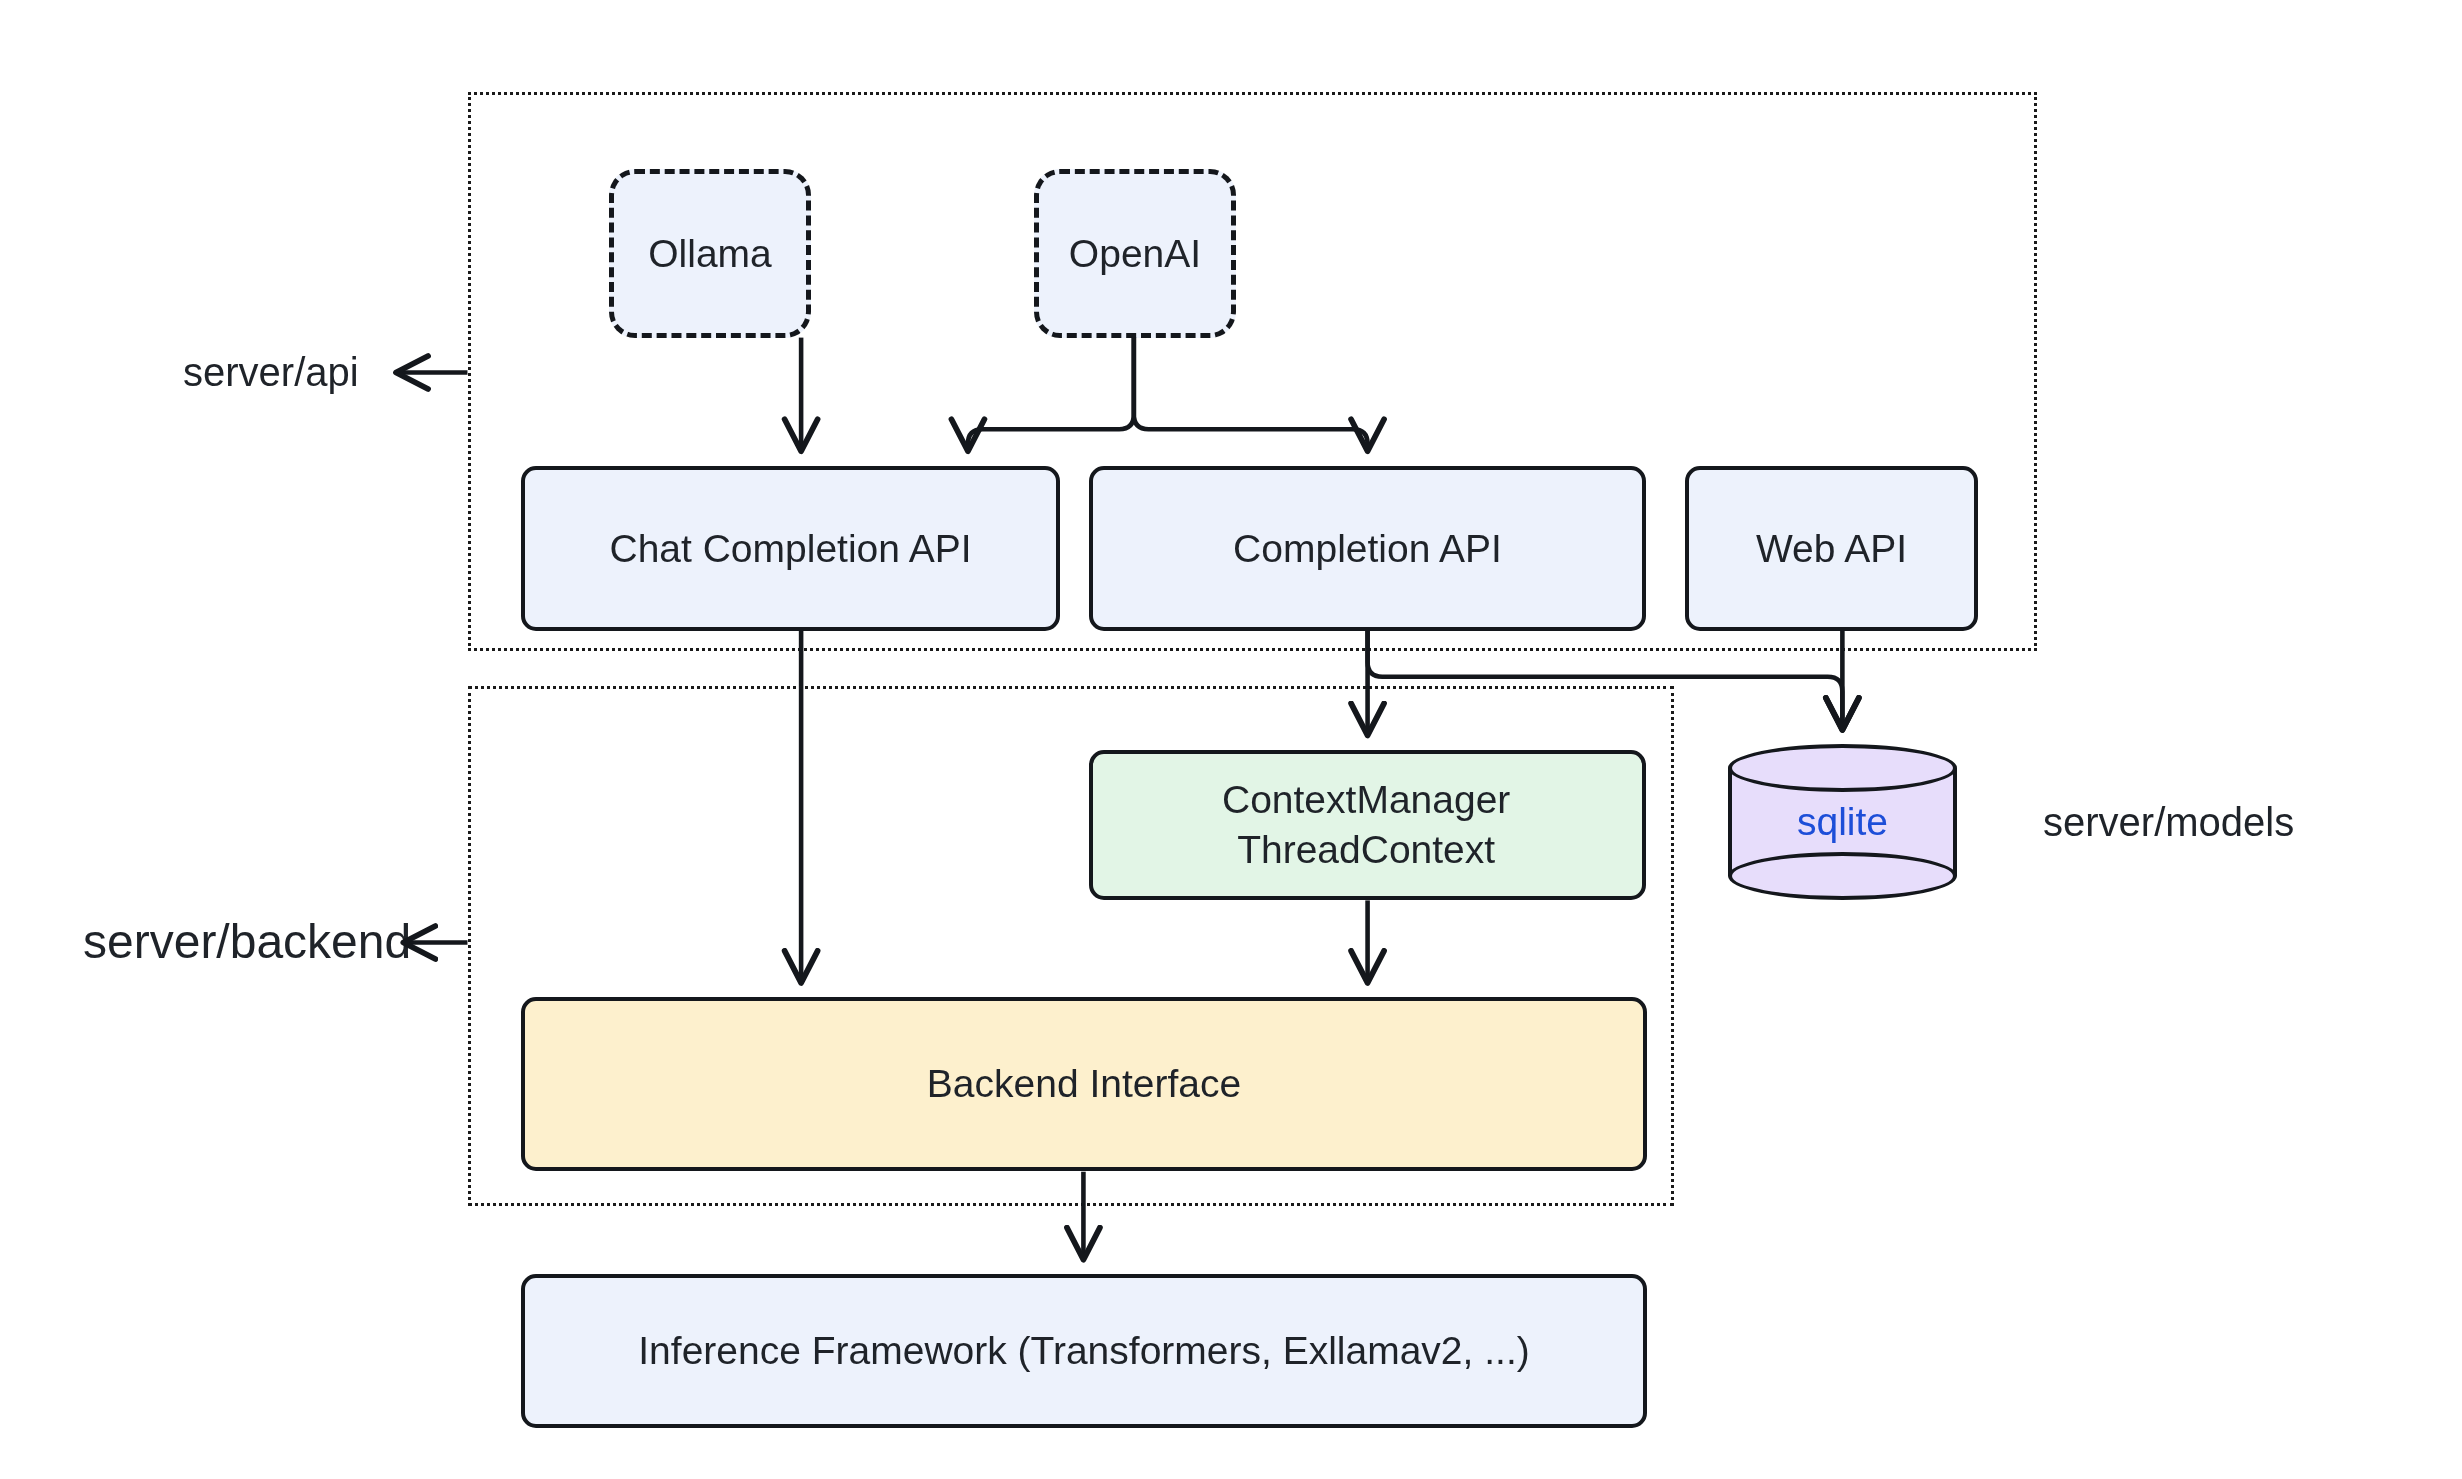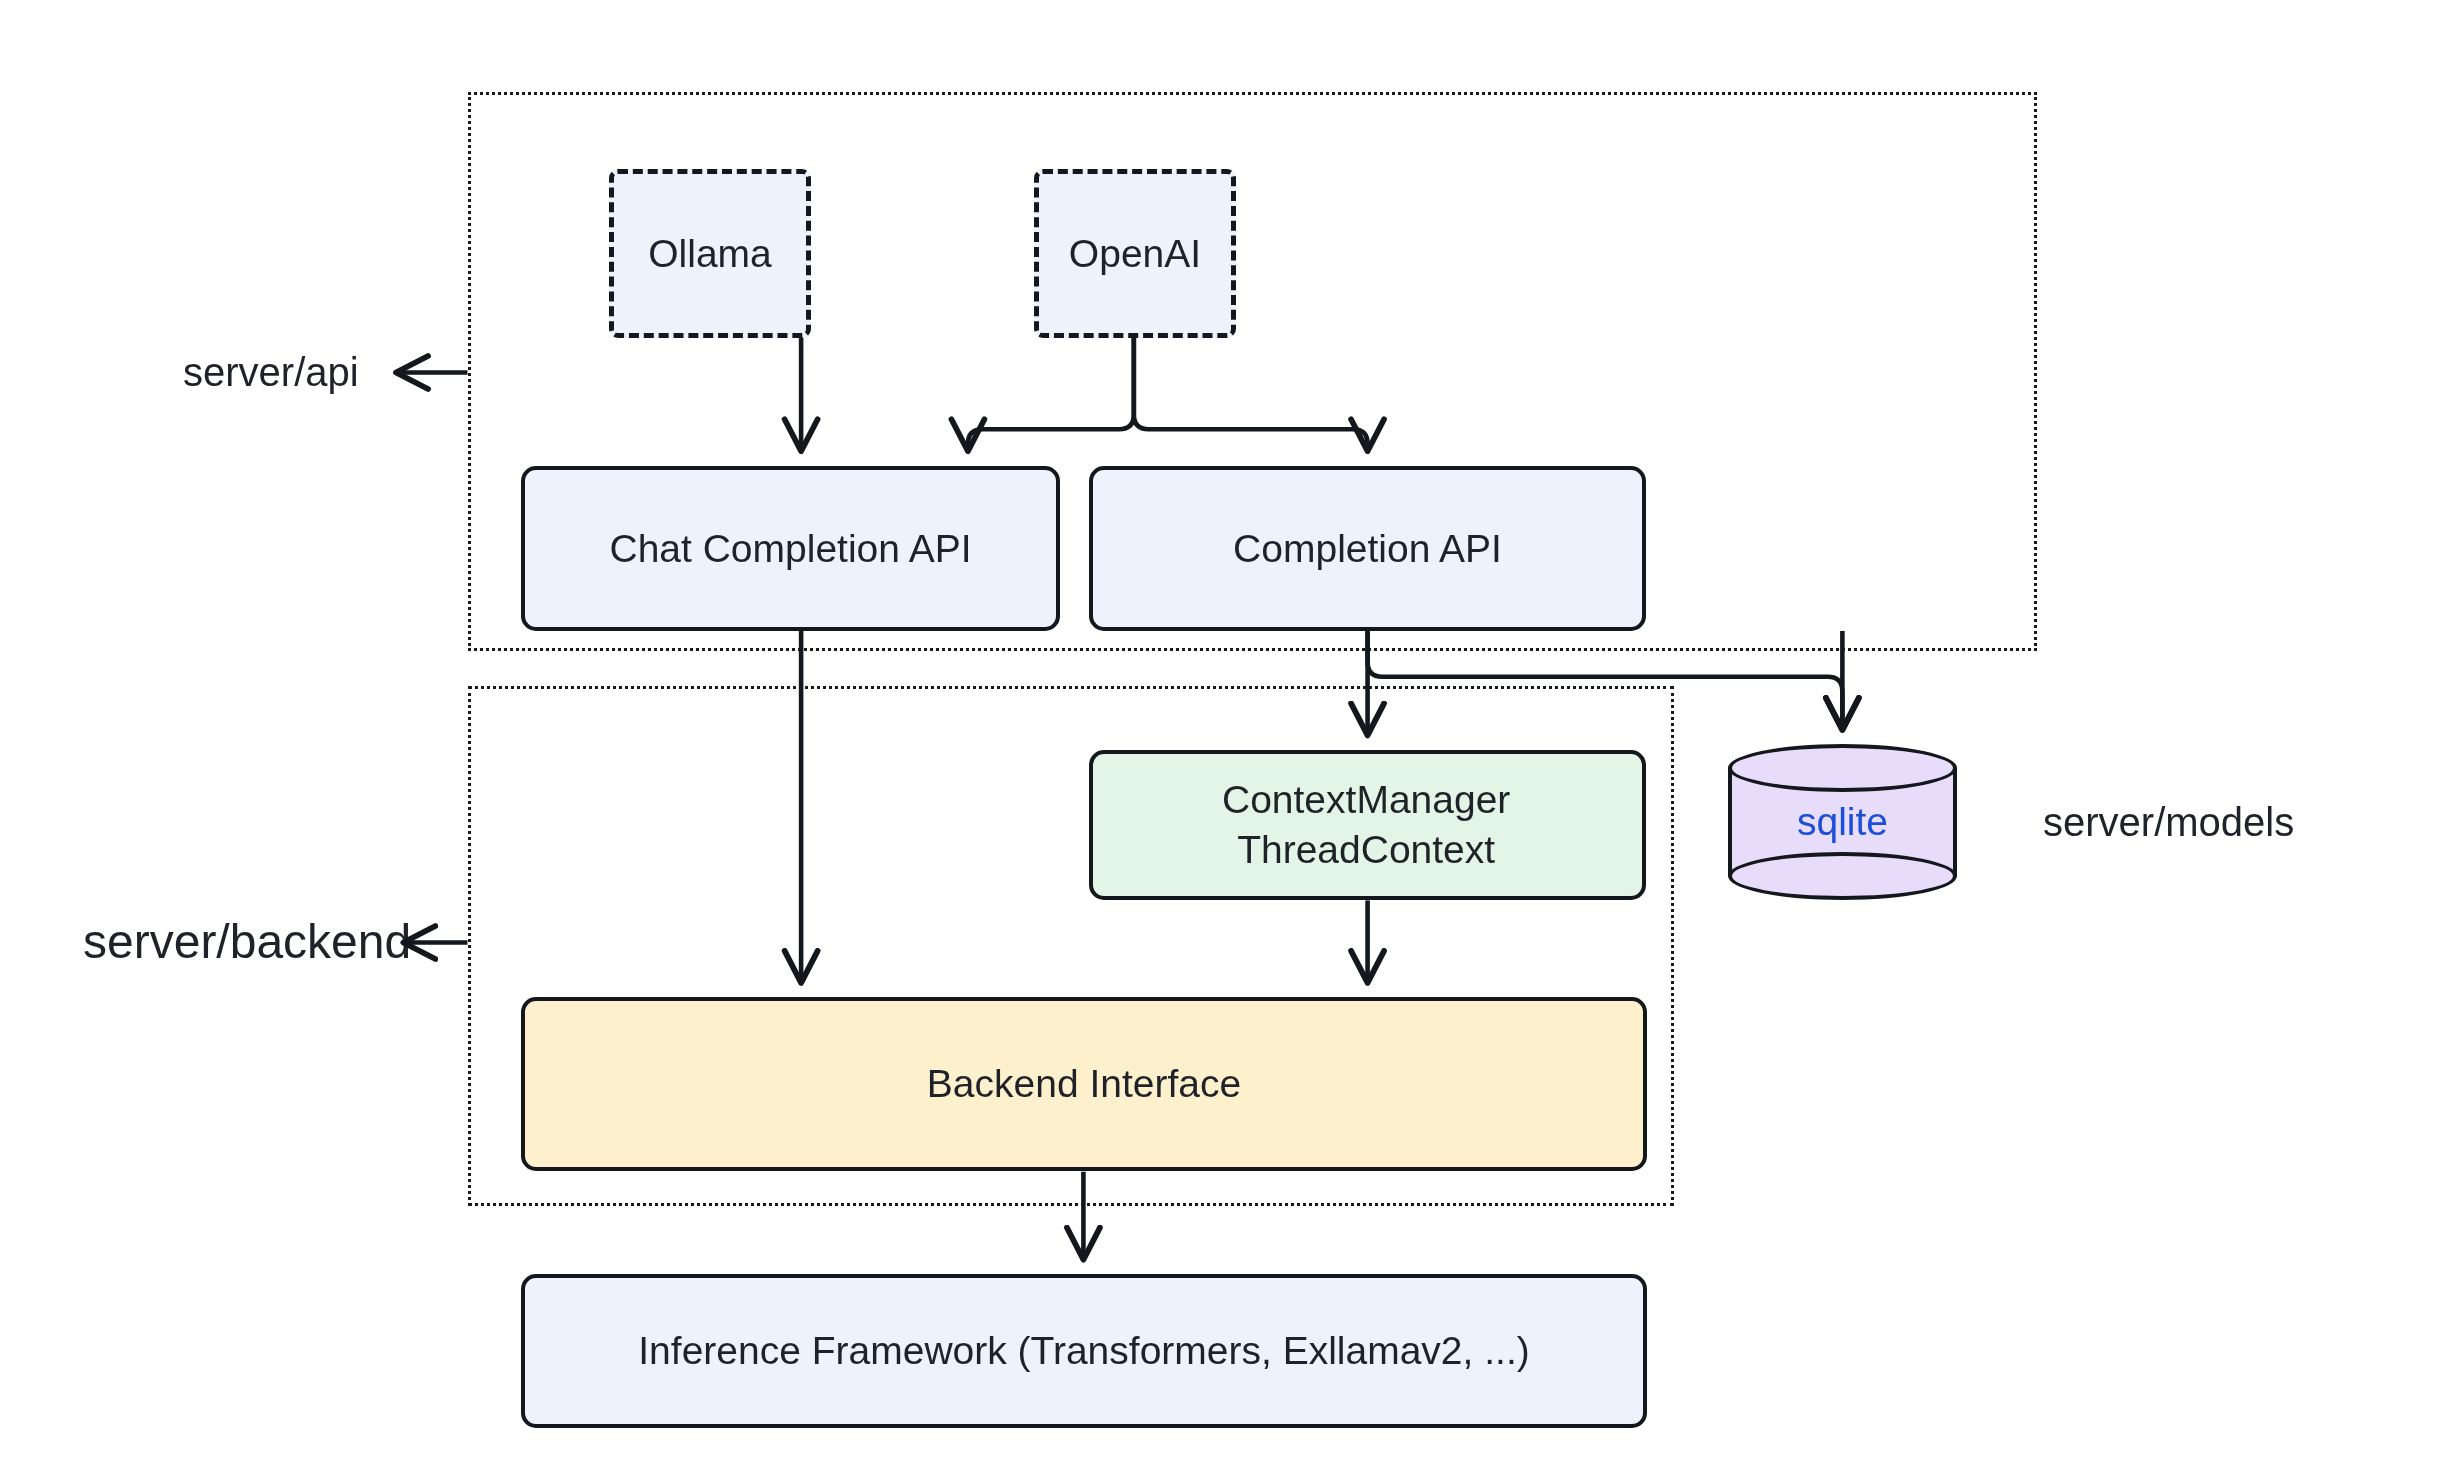--- a/index.html
+++ b/index.html
@@ -47,7 +47,7 @@
   .node.dashed {
     border-style: dashed;
     border-width: 5.5px;
-    border-radius: 9px;
+    border-radius: 26px;
   }
   .node .node-label { display: block; }
 

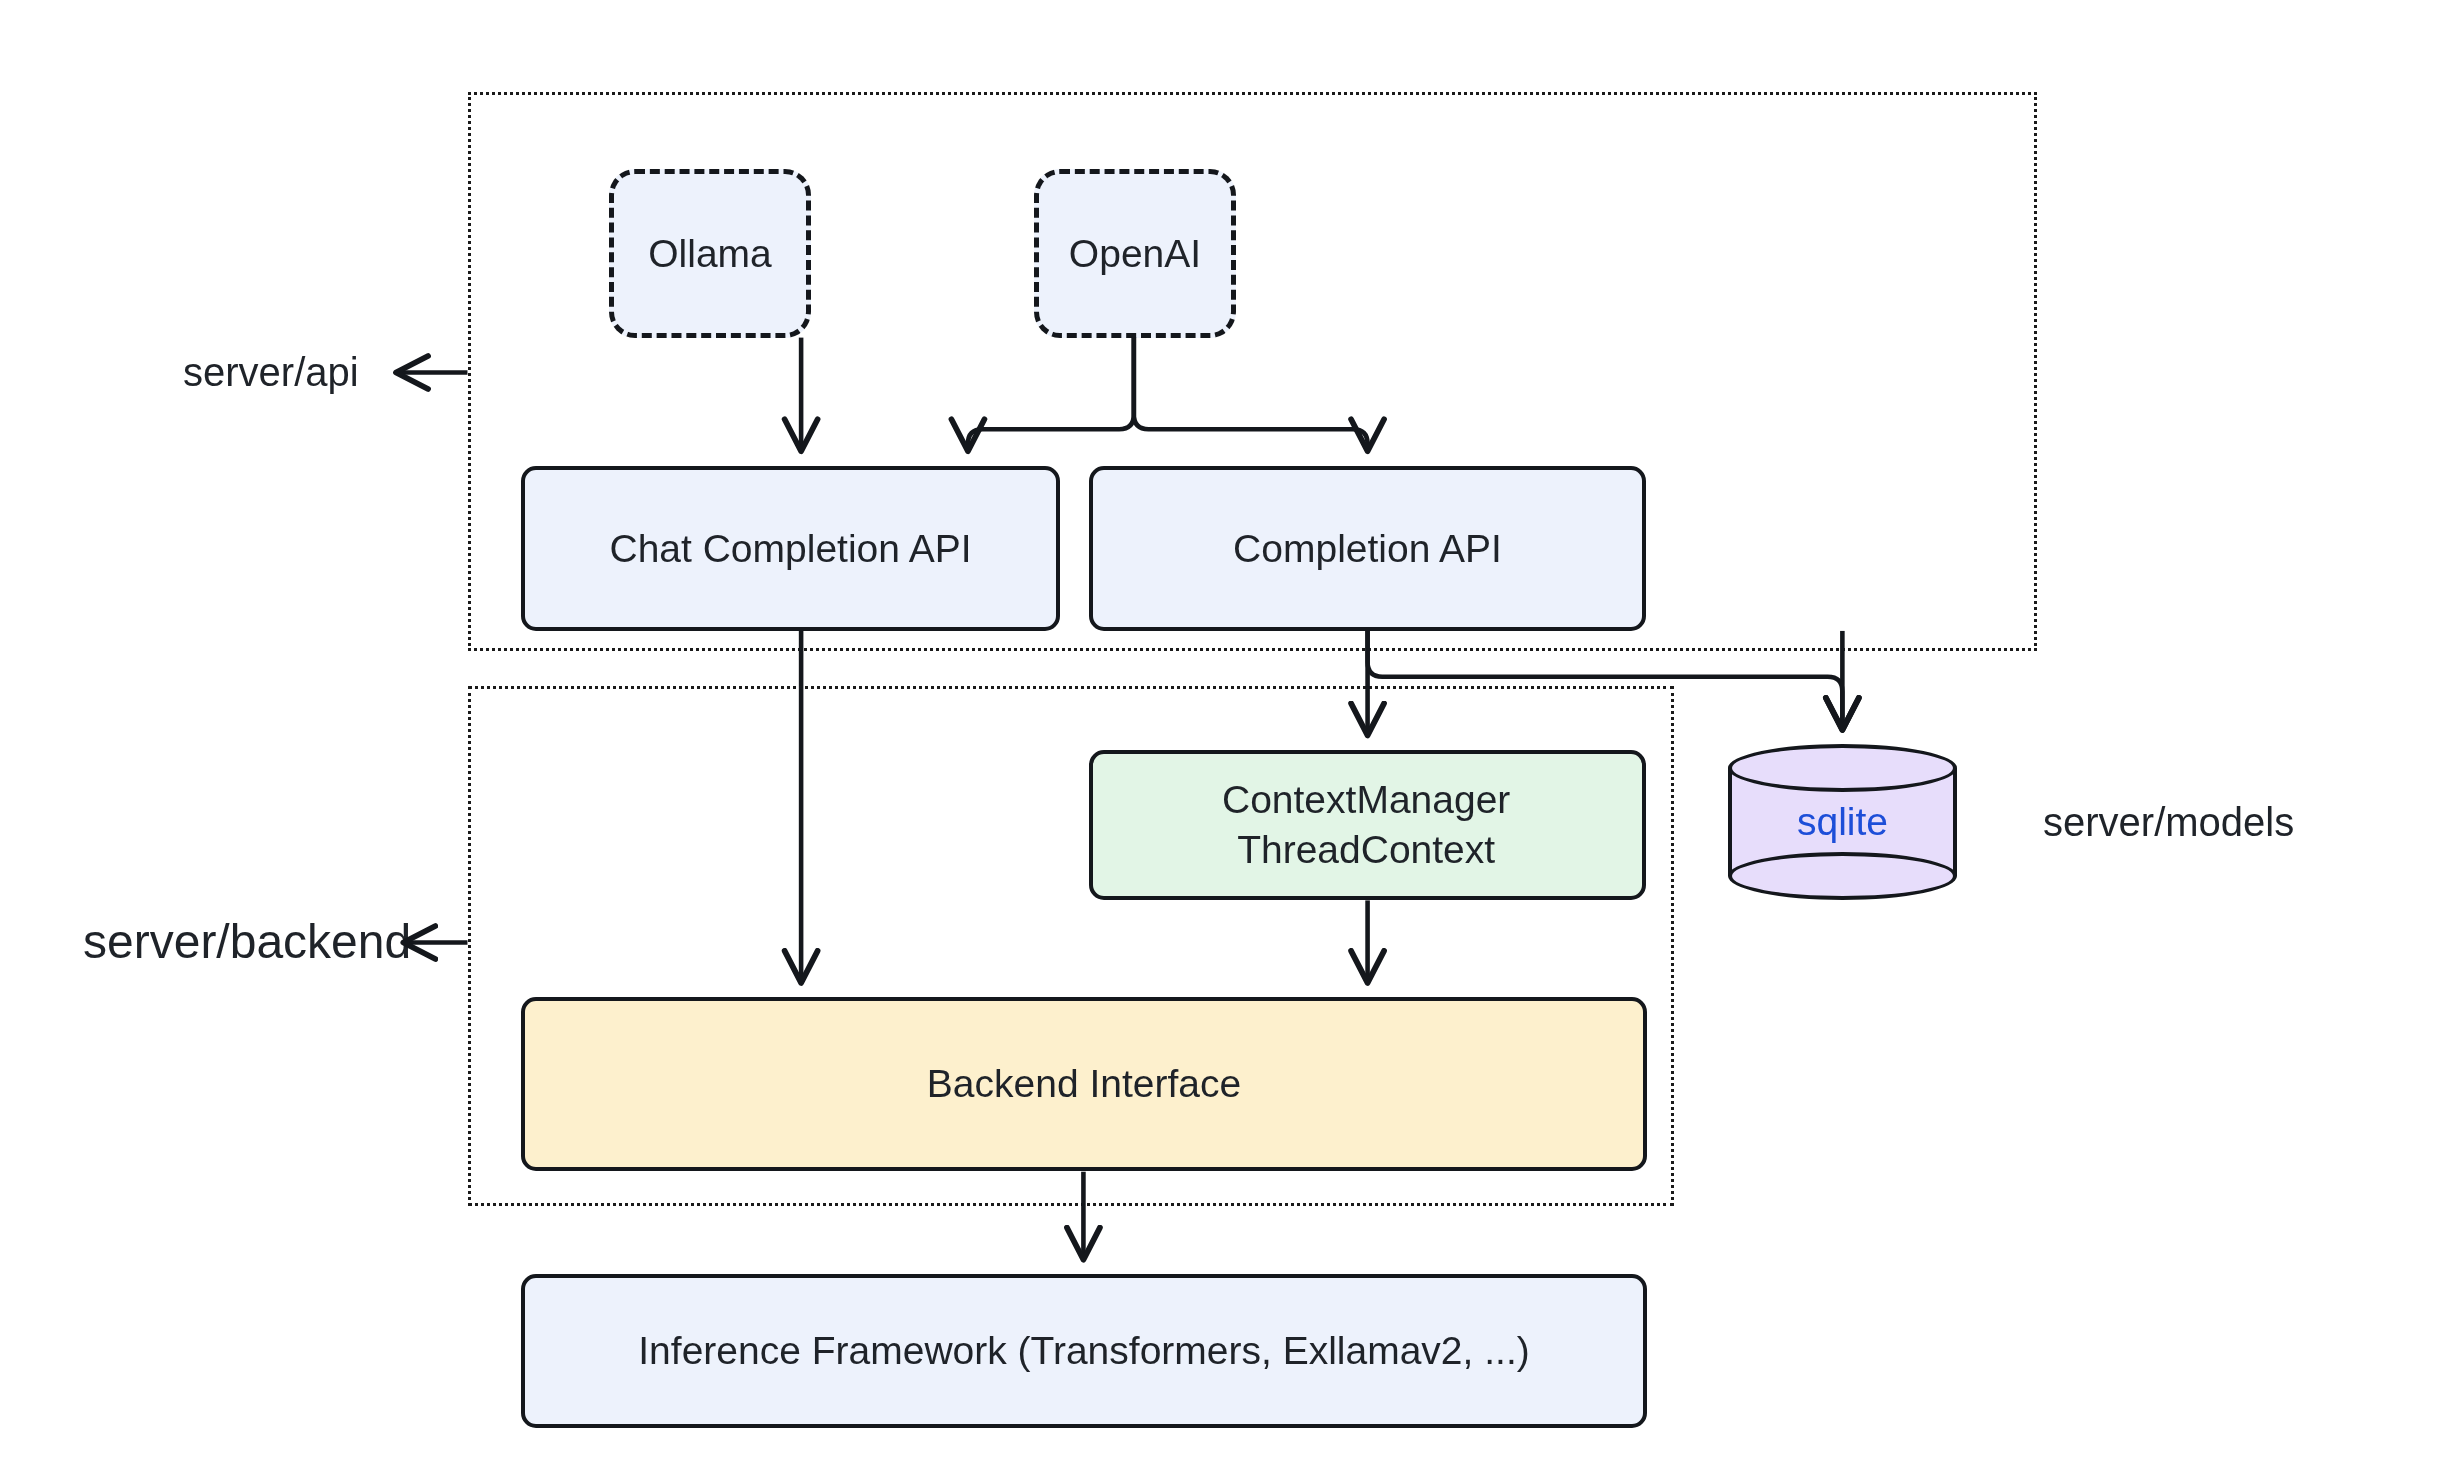--- a/index.html
+++ b/index.html
@@ -152,6 +152,9 @@
     <span class="node-label">Completion API</span>
   </div>
 
+  <div class="node" id="node-web-api" style="left:1685px; top:466px; width:293px; height:165px; font-size:39px;">
+    <span class="node-label">Web API</span>
+  </div>
 
   <div class="node" id="node-context-manager" style="left:1089px; top:750px; width:557px; height:150px; font-size:39px; background:#e2f5e6; flex-direction:column;padding-left:12px;">
     <span class="node-label">ContextManager</span>

